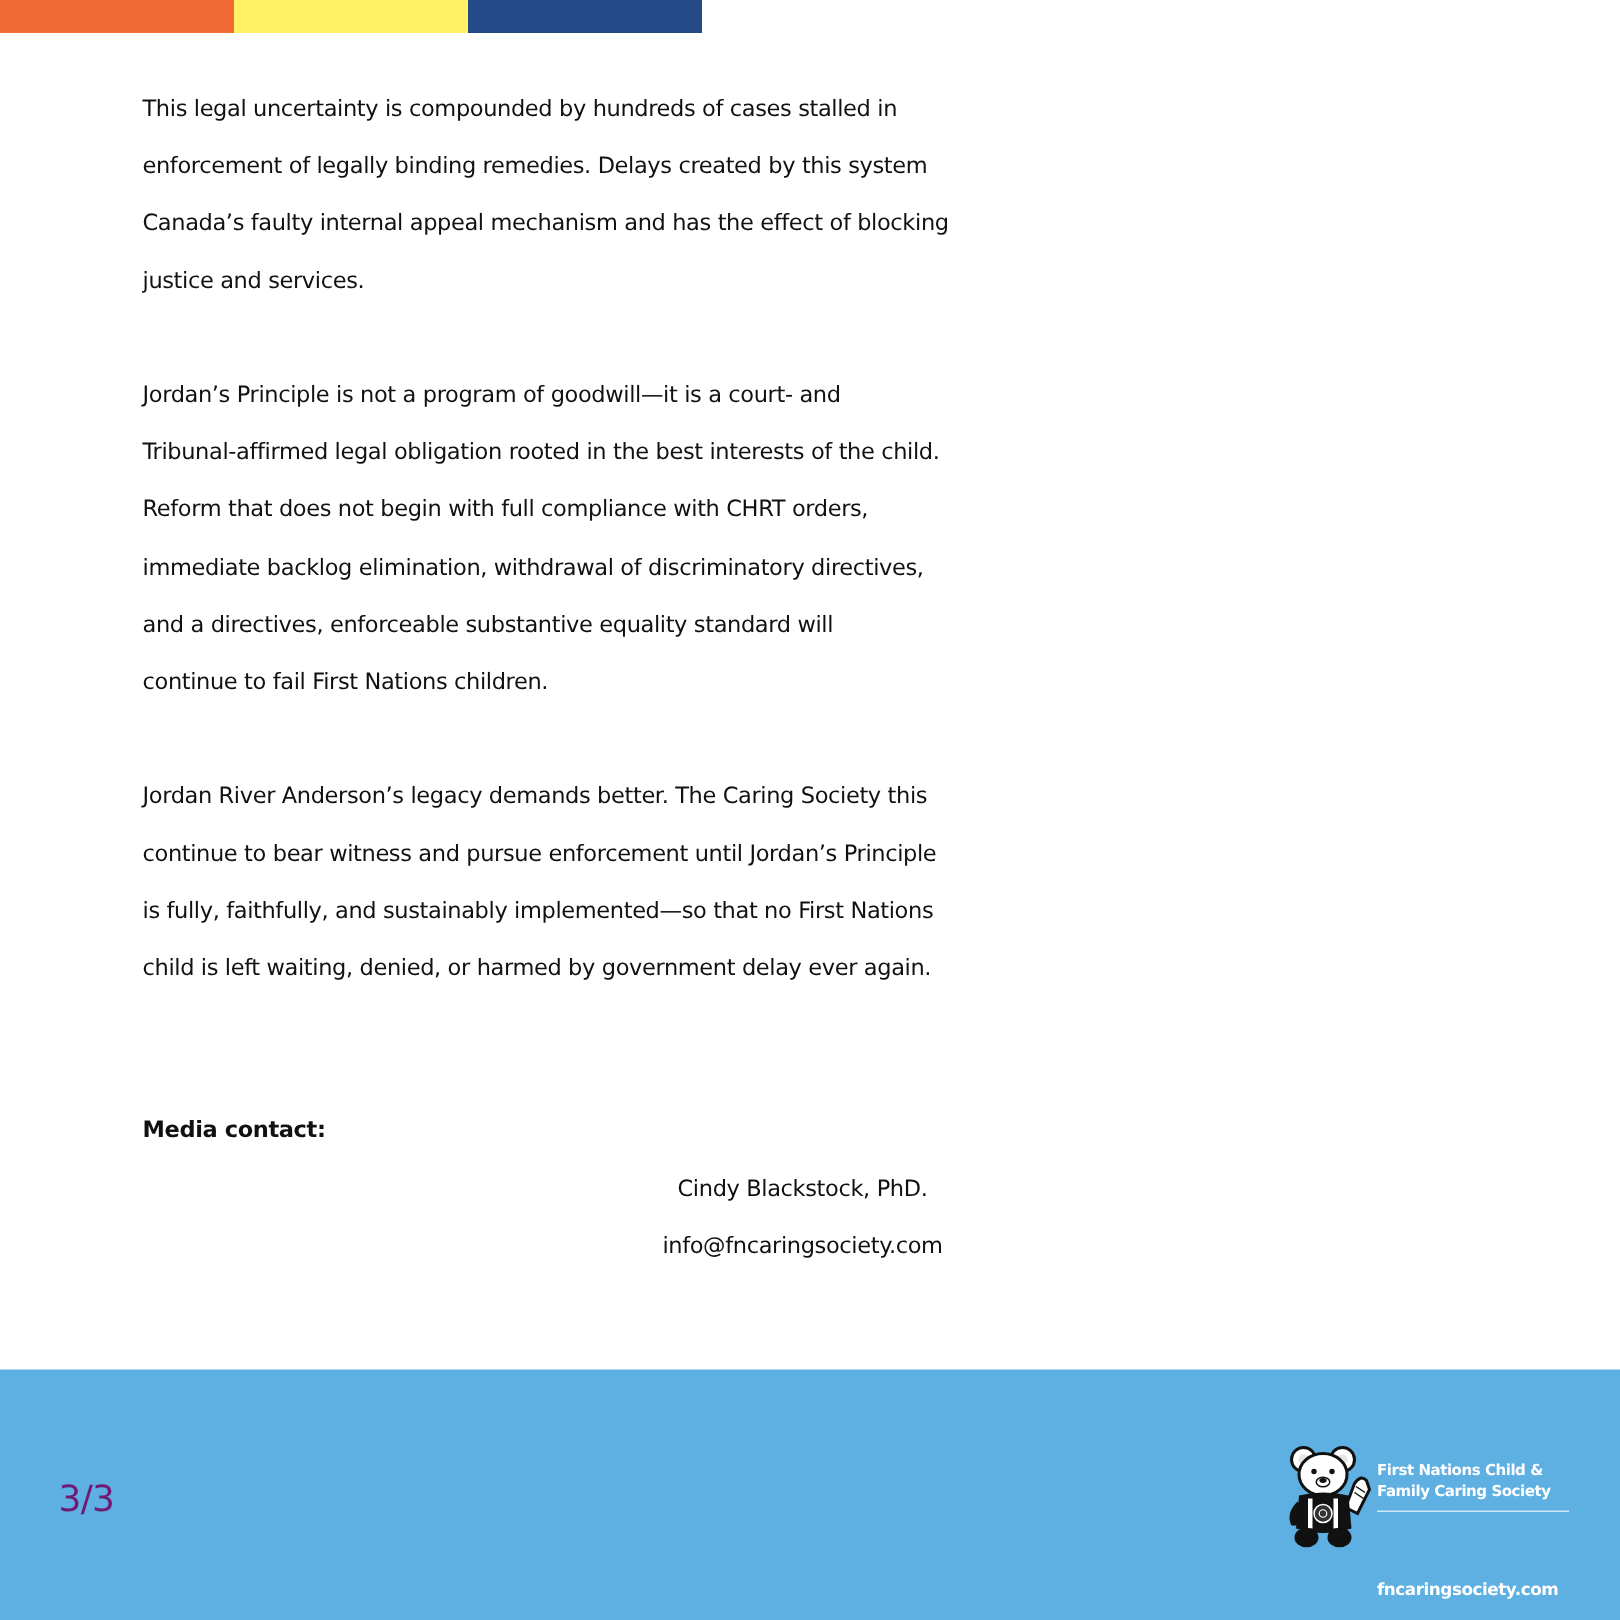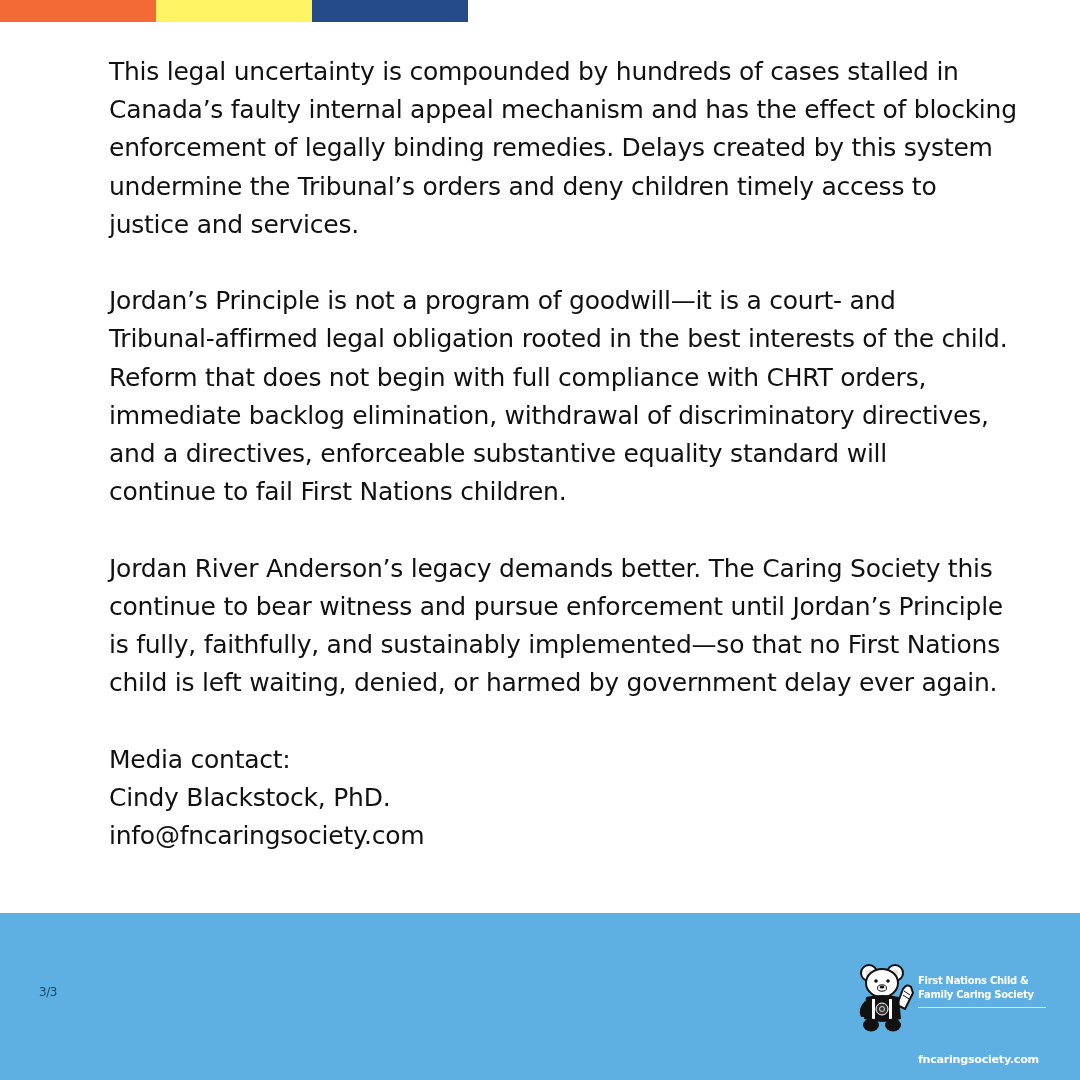--- a/index.html
+++ b/index.html
@@ -14,10 +14,10 @@
 
     .content {
       position: absolute;
-      left: 109px;
+      left: 95px;
       top: 53px;
       width: 880px;
-      font-size: 25px;
+      font-size: 15px;
       line-height: 38.2px;
       letter-spacing: -0.25px;
     }

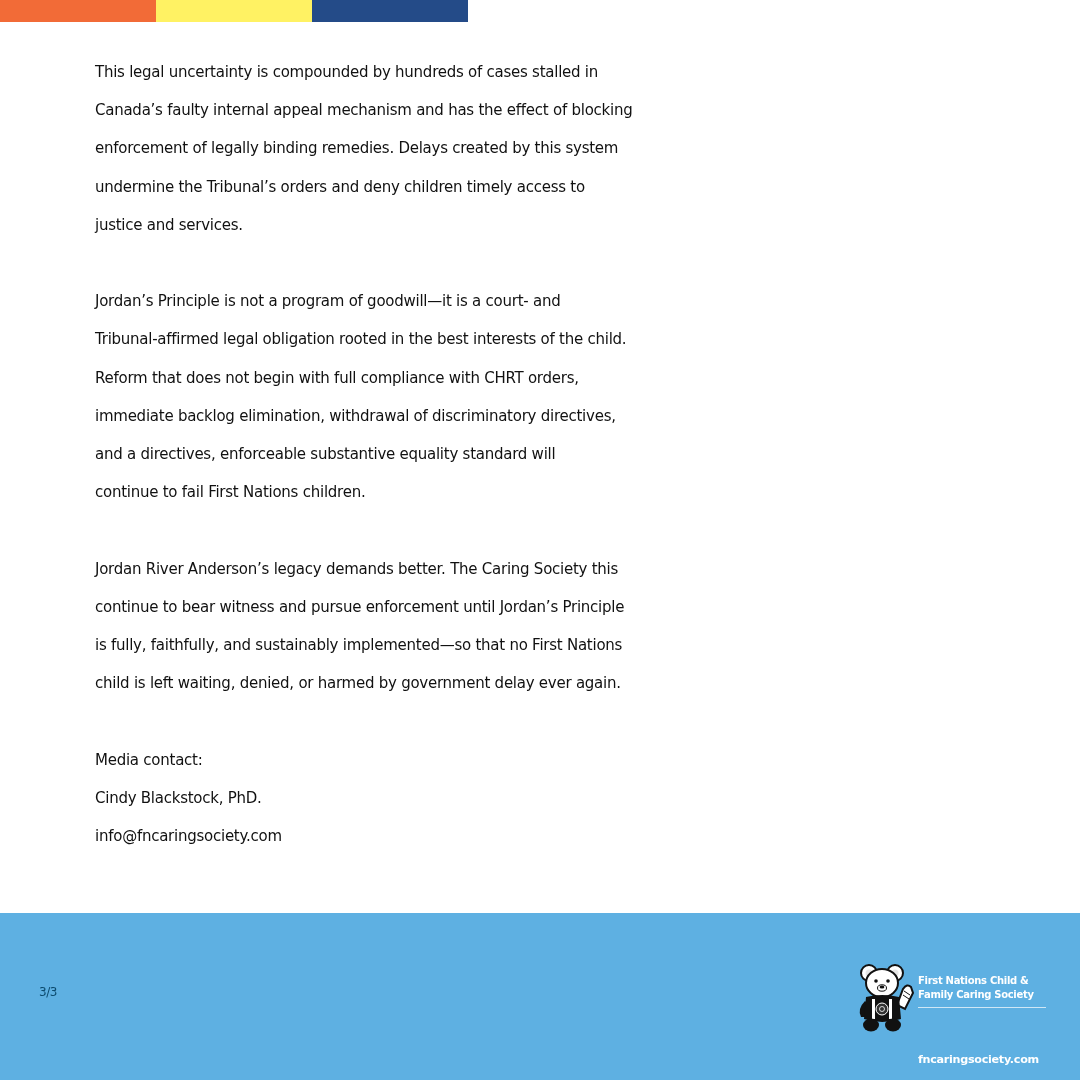--- a/index.html
+++ b/index.html
@@ -85,8 +85,8 @@
 <div class="content">
   <p class="para">
     <span class="line">This legal uncertainty is compounded by hundreds of cases stalled in</span>
+    <span class="line">enforcement of legally binding remedies. Delays created by this system</span>
     <span class="line">Canada’s faulty internal appeal mechanism and has the effect of blocking</span>
-    <span class="line">enforcement of legally binding remedies. Delays created by this system</span>
     <span class="line">undermine the Tribunal’s orders and deny children timely access to</span>
     <span class="line">justice and services.</span>
   </p>

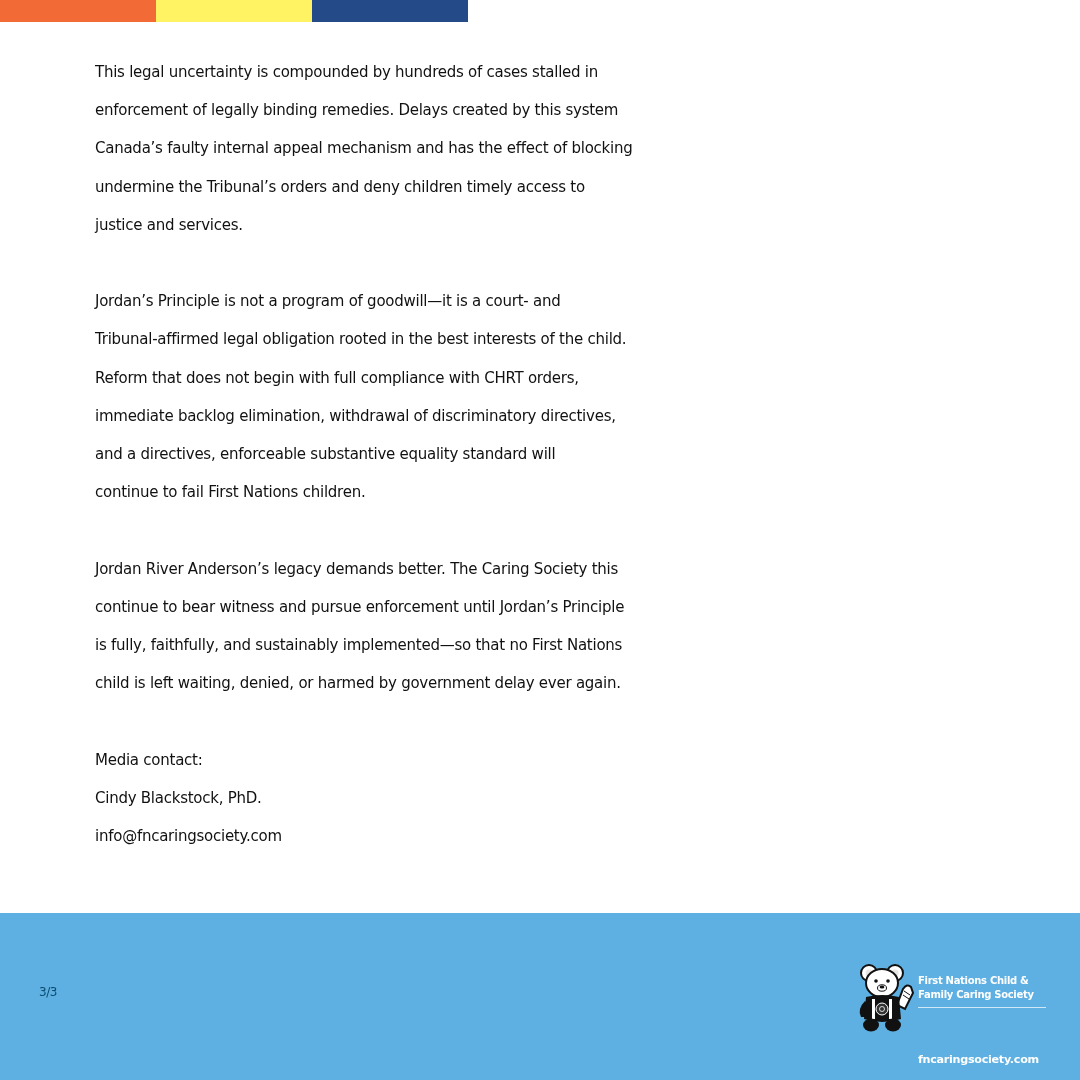--- a/index.html
+++ b/index.html
@@ -87,7 +87,6 @@
     <span class="line">This legal uncertainty is compounded by hundreds of cases stalled in</span>
     <span class="line">enforcement of legally binding remedies. Delays created by this system</span>
     <span class="line">Canada’s faulty internal appeal mechanism and has the effect of blocking</span>
-    <span class="line">undermine the Tribunal’s orders and deny children timely access to</span>
     <span class="line">justice and services.</span>
   </p>
   <div class="spacer"></div>

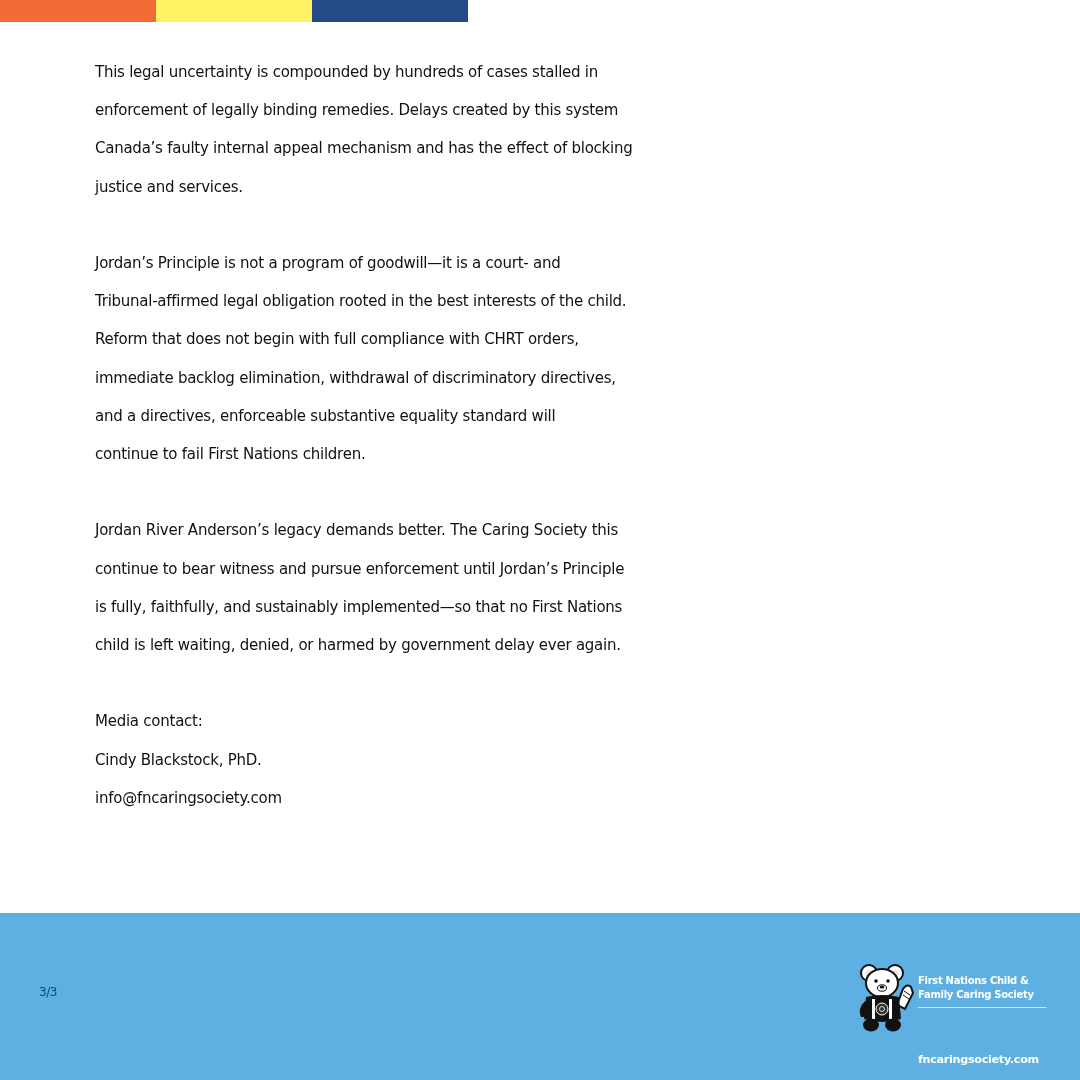--- a/index.html
+++ b/index.html
@@ -24,7 +24,7 @@
     .para { white-space: normal; }
     .para .line { display: block; white-space: nowrap; }
     .spacer { height: 38.2px; }
-    .contact-heading { font-weight: normal; display: block; }
+    .contact-heading { font-weight: bold; display: block; margin-top: 32px; }
     .contact-line { display: block; white-space: nowrap; }
 
     .footer {

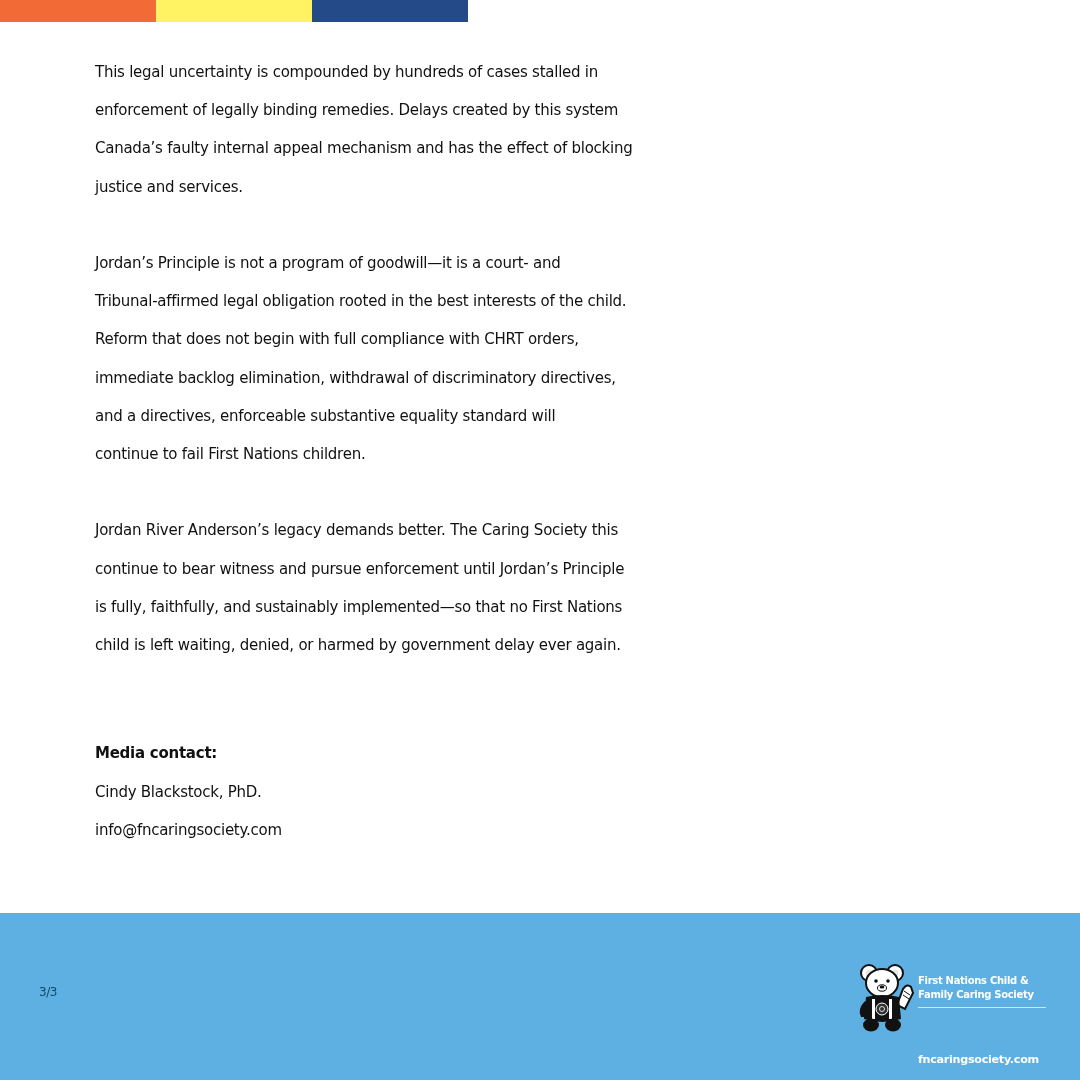--- a/index.html
+++ b/index.html
@@ -25,7 +25,7 @@
     .para .line { display: block; white-space: nowrap; }
     .spacer { height: 38.2px; }
     .contact-heading { font-weight: bold; display: block; margin-top: 32px; }
-    .contact-line { display: block; white-space: nowrap; }
+    .contact-line { display: block; white-space: nowrap; text-align: center; }
 
     .footer {
       position: absolute;

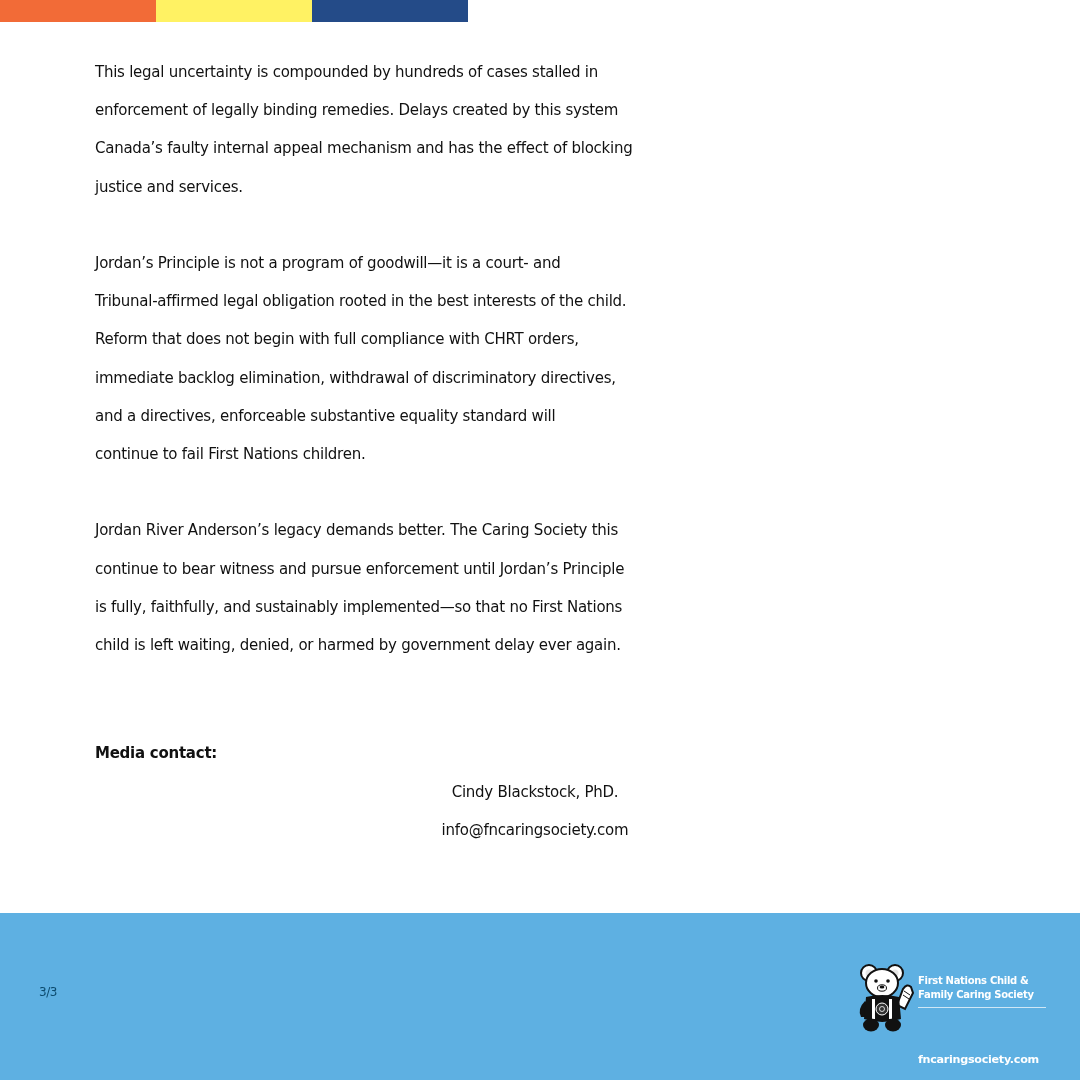--- a/index.html
+++ b/index.html
@@ -36,8 +36,8 @@
     .page-counter {
       position: absolute;
       left: 39px; top: 72px;
-      color: #0c4a6e;
-      font-size: 12px;
+      color: #701a75;
+      font-size: 24px;
       letter-spacing: -0.5px;
     }
     .logo {

